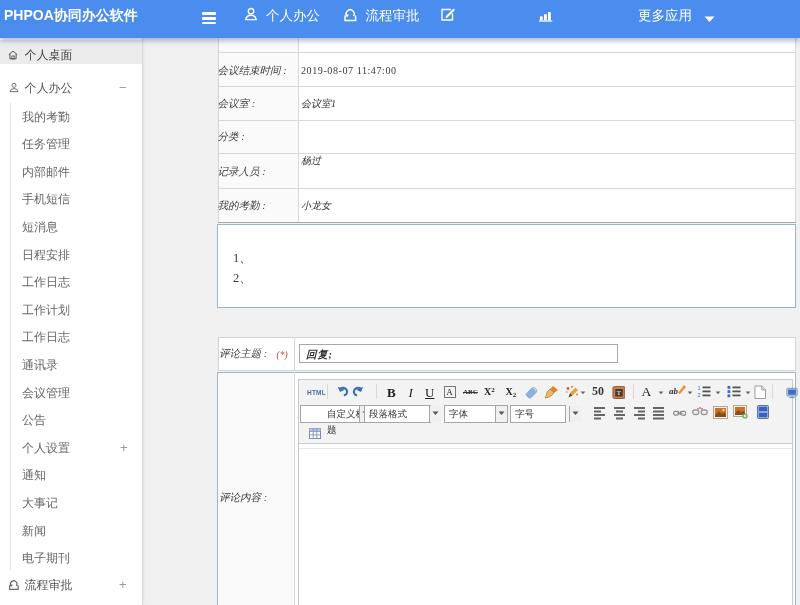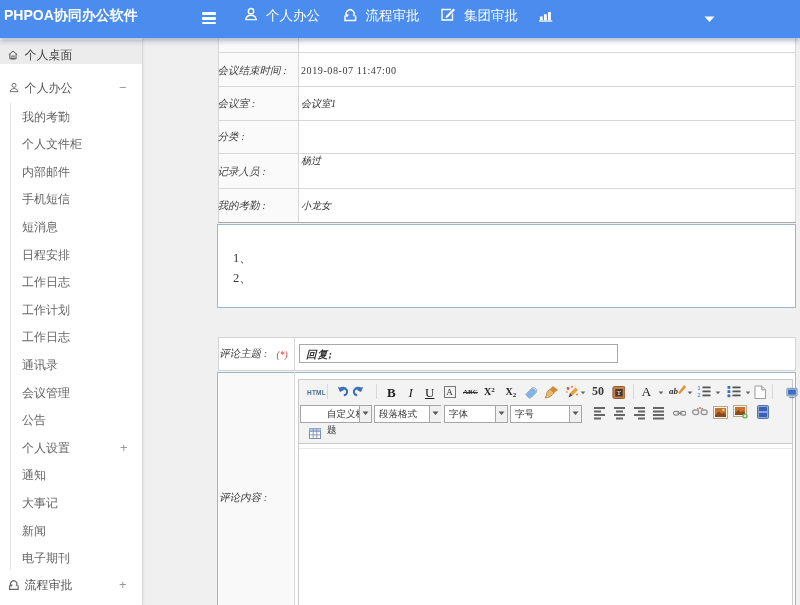--- a/index.html
+++ b/index.html
@@ -266,7 +266,6 @@
   <path d="M11 2.5 H2 V13 H12.5 V6.5" fill="none" stroke="#fff" stroke-width="1.4"></path>
   <path d="M6 9 L13.5 1.5 L15 3 L7.5 10.5 L5.5 11 Z" fill="#fff"></path>
  </svg>
- <div class="nt" style="left:464px">集团审批</div>
  <svg class="a" style="left:539px;top:9.5px" width="15" height="12" viewBox="0 0 17 13">
   <rect x="1" y="7" width="3.2" height="4.5" fill="#fff"></rect>
   <rect x="5.6" y="4.5" width="3.2" height="7" fill="#fff"></rect>

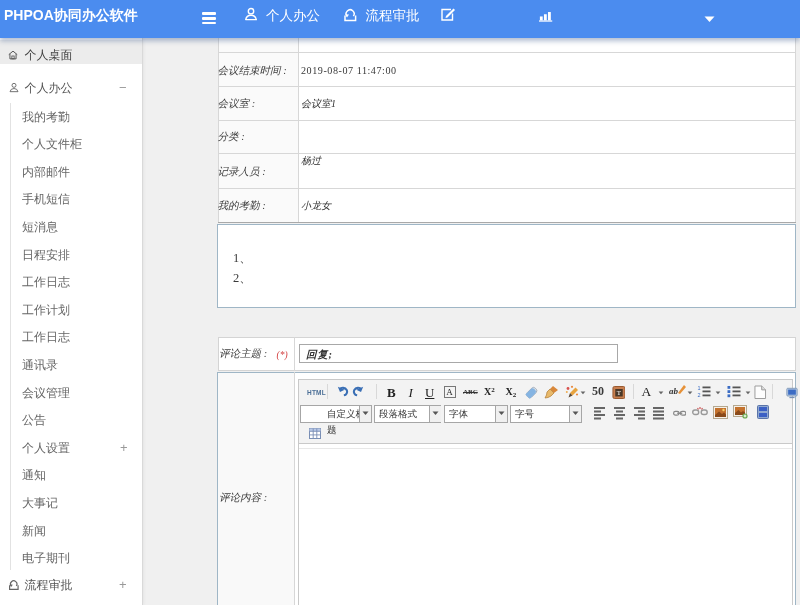--- a/index.html
+++ b/index.html
@@ -272,6 +272,7 @@
   <rect x="10.2" y="2" width="3.2" height="9.5" fill="#fff"></rect>
   <rect x="0" y="11.5" width="15" height="1.4" fill="#fff"></rect>
  </svg>
+ <div class="nt" style="left:638px">更多应用</div>
  <svg class="a" style="left:704px;top:15.5px" width="11" height="7" viewBox="0 0 11 7">
   <path d="M0.5 0.5 L5.5 6 L10.5 0.5 Z" fill="#fff"></path>
  </svg>

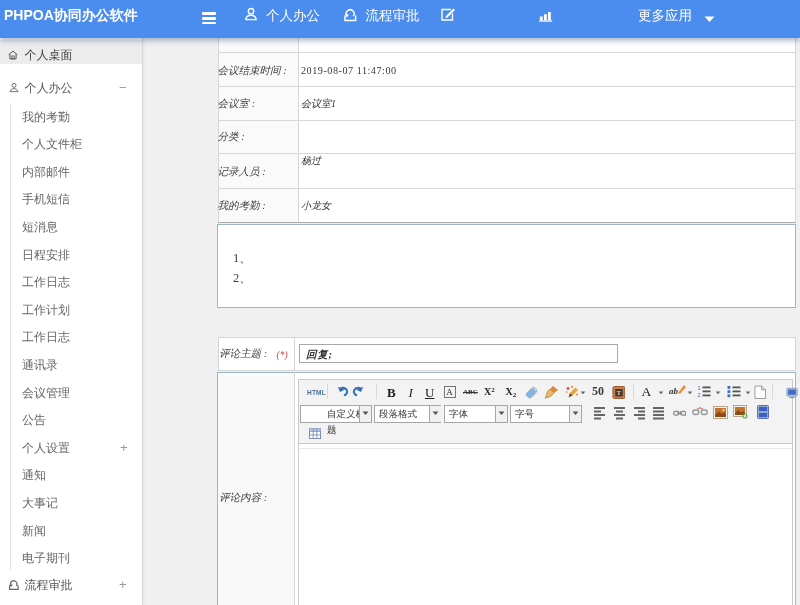--- a/index.html
+++ b/index.html
@@ -295,7 +295,7 @@
  <div class="a" style="left:10px;top:65px;width:1px;height:467px;background:#e2e2e2"></div>
  <div id="subs">
  <div class="sub" style="top:71.5px">我的考勤</div>
- <div class="sub" style="top:99.1px">个人文件柜</div>
+ <div class="sub" style="top:99.1px">任务管理</div>
  <div class="sub" style="top:126.7px">内部邮件</div>
  <div class="sub" style="top:154.3px">手机短信</div>
  <div class="sub" style="top:181.9px">短消息</div>

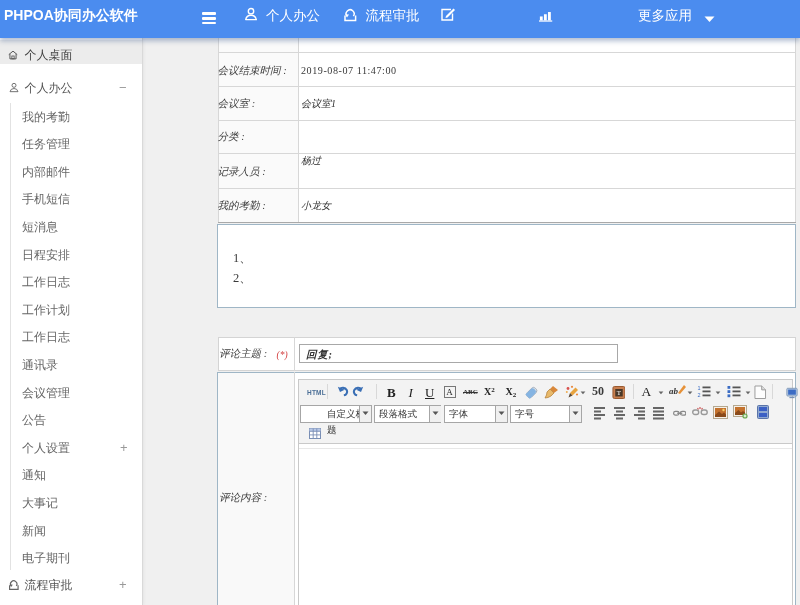--- a/index.html
+++ b/index.html
@@ -166,7 +166,7 @@
 <svg class="ticon" style="left:362px;top:411px" width="7" height="5" viewBox="0 0 7 5">
       <path d="M0.5 0.5 L3.5 4 L6.5 0.5 Z" fill="#555"></path>
     </svg>
-<div class="tsel" style="left:374px;width:67px">段落格式</div>
+<div class="tsel" style="left:364px;width:67px">段落格式</div>
 <div class="a" style="left:429px;top:405.5px;width:12px;height:16px;border-left:1px solid #a6a6a6;background:#f0f0f0"></div>
 <svg class="ticon" style="left:432px;top:411px" width="7" height="5" viewBox="0 0 7 5">
       <path d="M0.5 0.5 L3.5 4 L6.5 0.5 Z" fill="#555"></path>

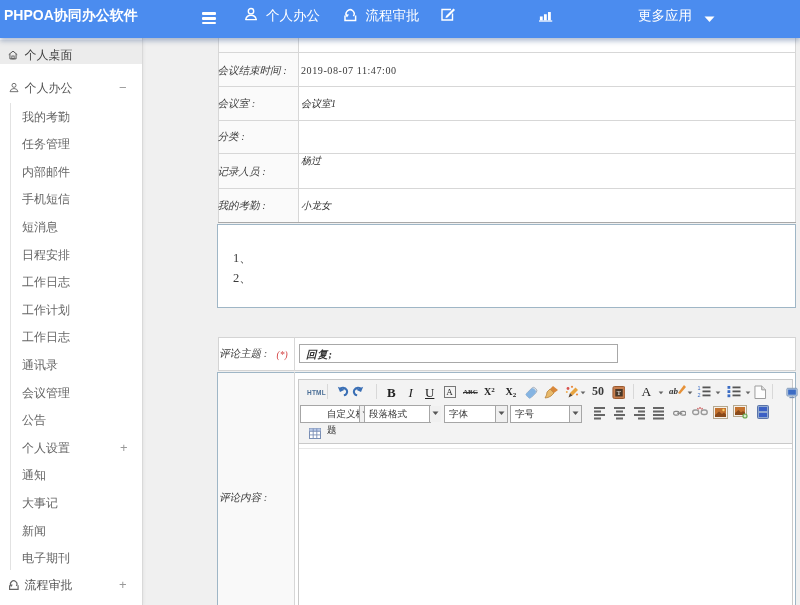--- a/index.html
+++ b/index.html
@@ -176,7 +176,7 @@
 <svg class="ticon" style="left:498px;top:411px" width="7" height="5" viewBox="0 0 7 5">
       <path d="M0.5 0.5 L3.5 4 L6.5 0.5 Z" fill="#555"></path>
     </svg>
-<div class="tsel" style="left:510px;width:72px">字号</div>
+<div class="tsel" style="left:510px;width:56px">字号</div>
 <div class="a" style="left:569px;top:405.5px;width:12px;height:16px;border-left:1px solid #a6a6a6;background:#f0f0f0"></div>
 <svg class="ticon" style="left:572px;top:411px" width="7" height="5" viewBox="0 0 7 5">
       <path d="M0.5 0.5 L3.5 4 L6.5 0.5 Z" fill="#555"></path>

